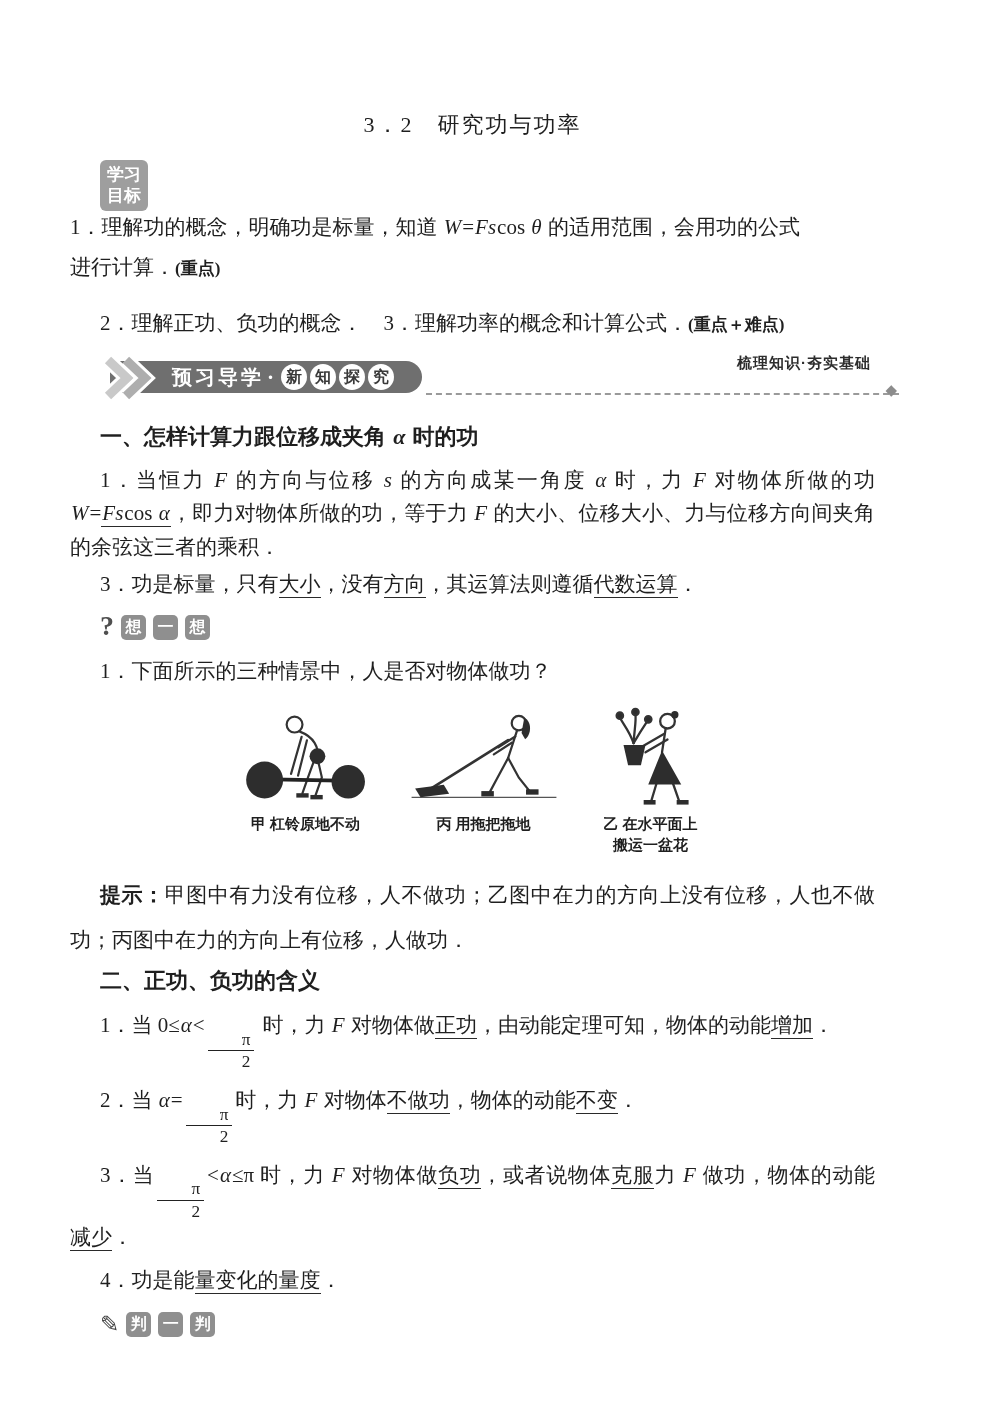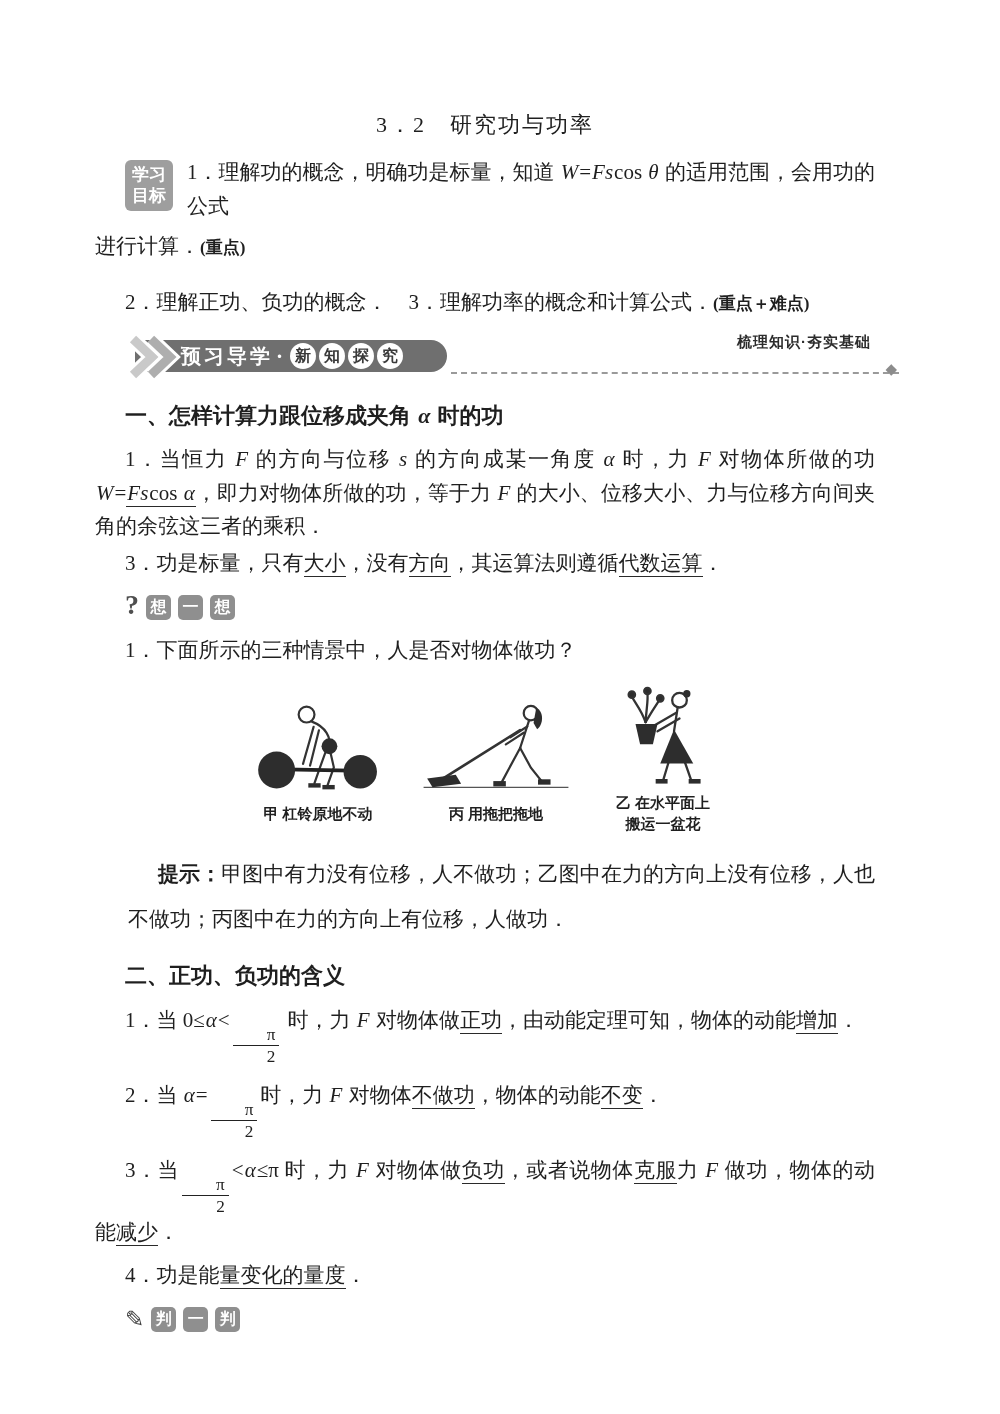--- a/index.html
+++ b/index.html
@@ -8,7 +8,7 @@
     font-family:"Liberation Serif", serif; font-size:21px;
     overflow:hidden;
   }
-  .page { box-sizing:border-box; width:1000px; height:1414px; padding:110px 125px 0 95px;border-radius:10px; }
+  .page { box-sizing:border-box; width:1000px; height:1414px; padding:110px 125px 0 70px;border-radius:10px; }
 
   .title { margin:0; font-size:22px; font-weight:500; text-align:center; letter-spacing:2px; }
 

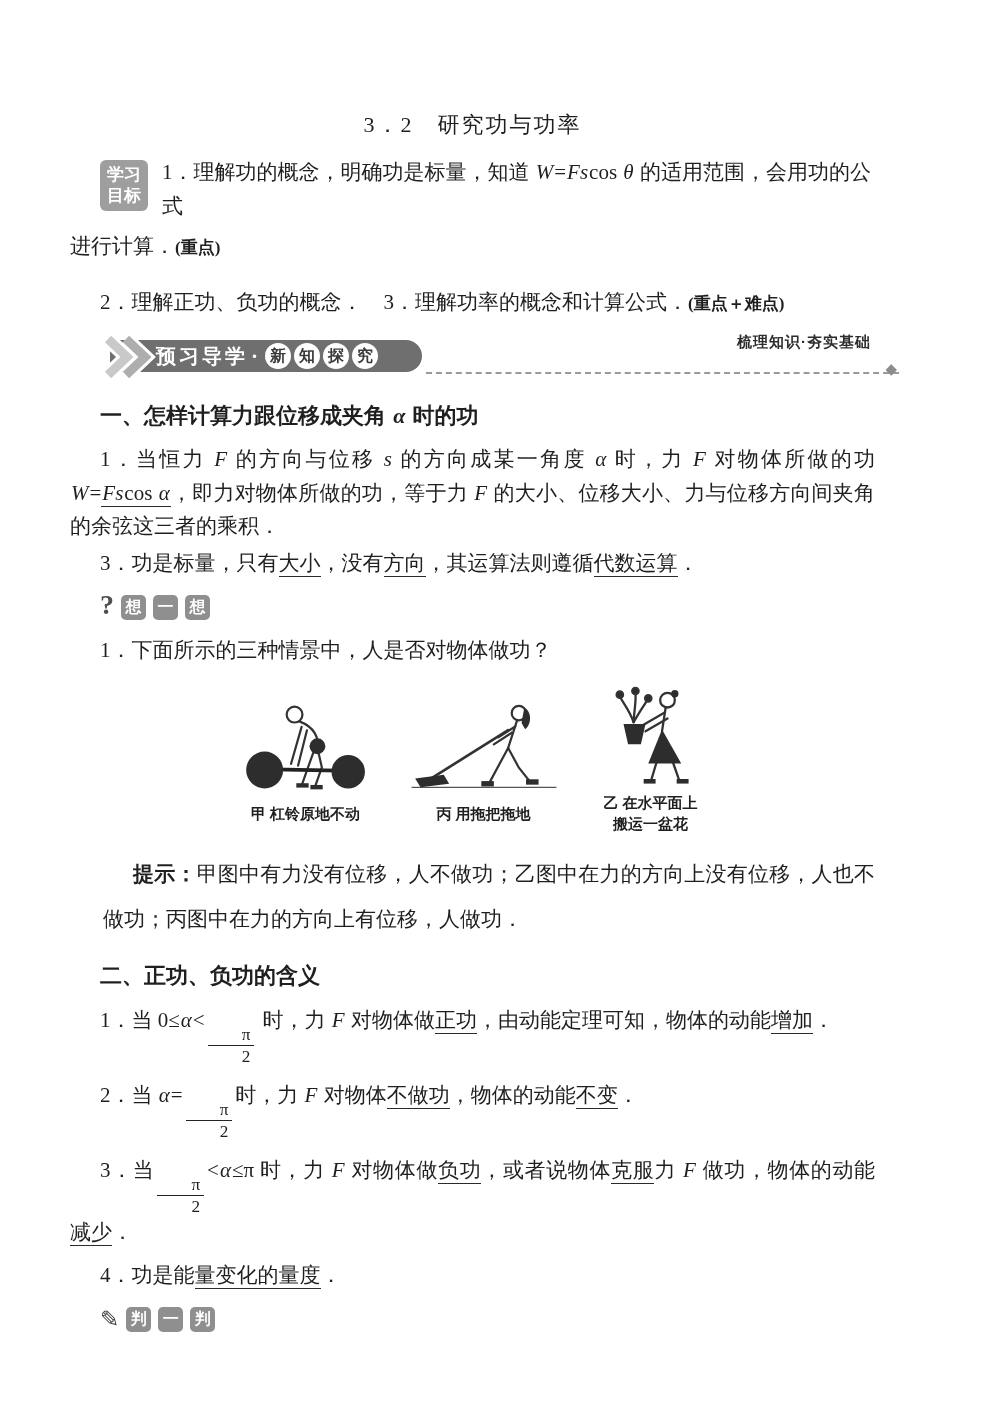--- a/index.html
+++ b/index.html
@@ -13,7 +13,7 @@
   .title { margin:0; font-size:22px; font-weight:500; text-align:center; letter-spacing:2px; }
 
   
-  .obj-row { display:flex; align-items:flex-start; margin-top:16px; }
+  .obj-row { display:flex; align-items:flex-start; margin-top:16px;flex-direction:column; }
   .obj-badge {
     flex:none; margin-left:30px; margin-right:14px; margin-top:4px;
     width:48px; padding:4px 0; background:#9e9e9e; border-radius:6px;

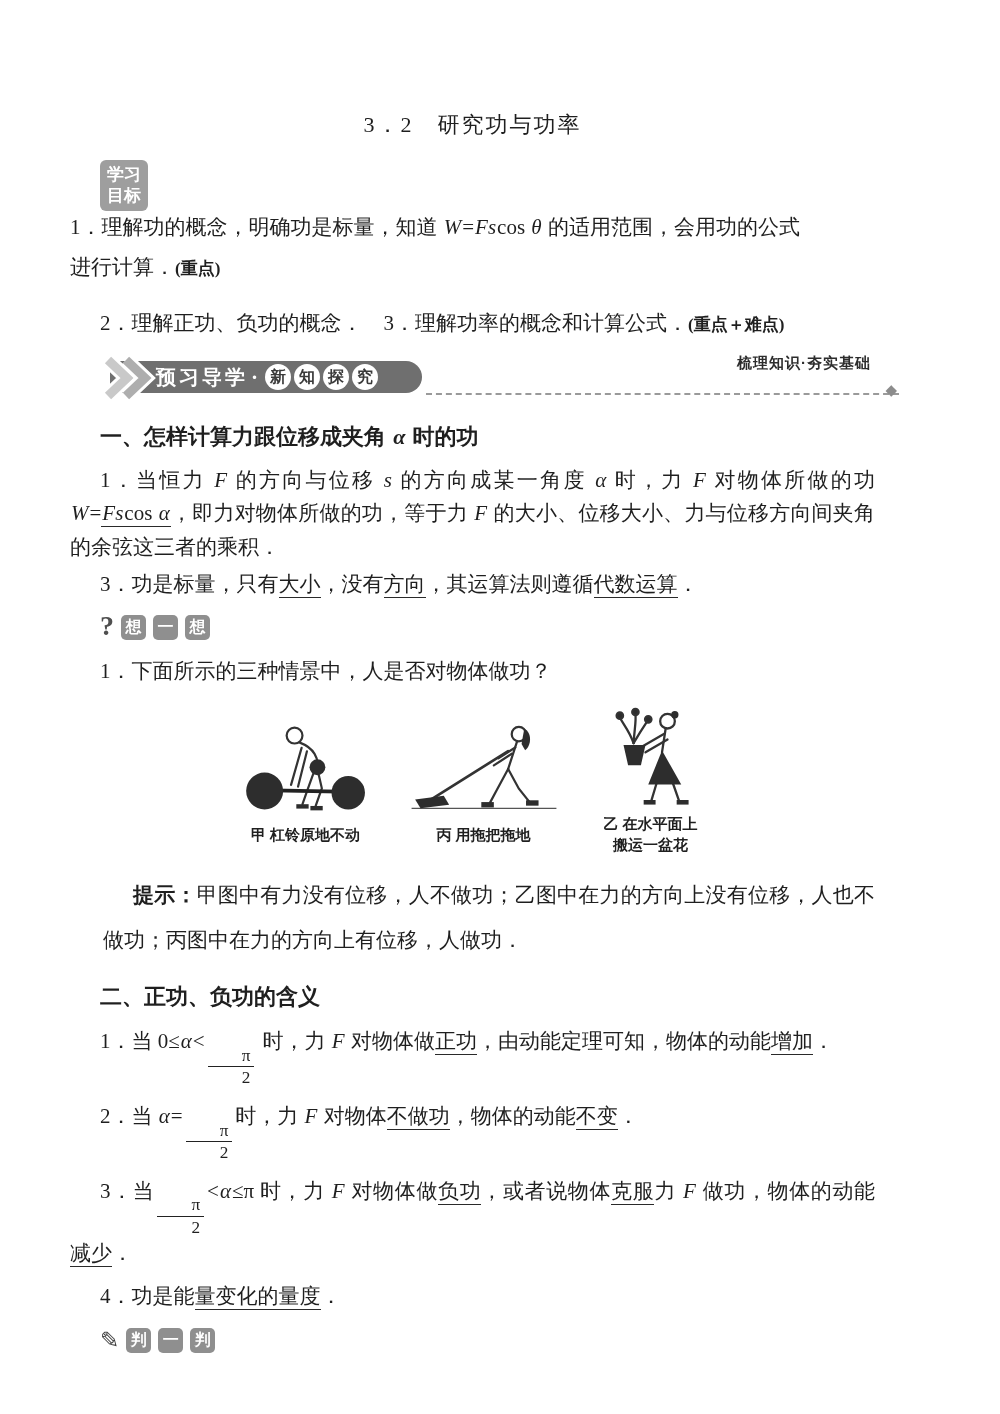--- a/index.html
+++ b/index.html
@@ -32,7 +32,7 @@
     background:#6f6f6f; border-radius:2px 17px 17px 2px;
     display:flex; align-items:center; box-sizing:border-box; padding-left:46px;
   }
-  .banner-title { color:#fff; font-family:"Liberation Sans", sans-serif; font-weight:700; font-size:20px; letter-spacing:3px; }
+  .banner-title { color:#fff; font-family:"Liberation Sans", sans-serif; font-weight:700; font-size:20px; letter-spacing:3px;margin-left:16px; }
   .banner-dot { color:#fff; font-weight:700; margin:0 7px 0 3px; }
   .banner-circle {
     width:26px; height:26px; border-radius:50%; background:#fff; color:#3a3a3a;

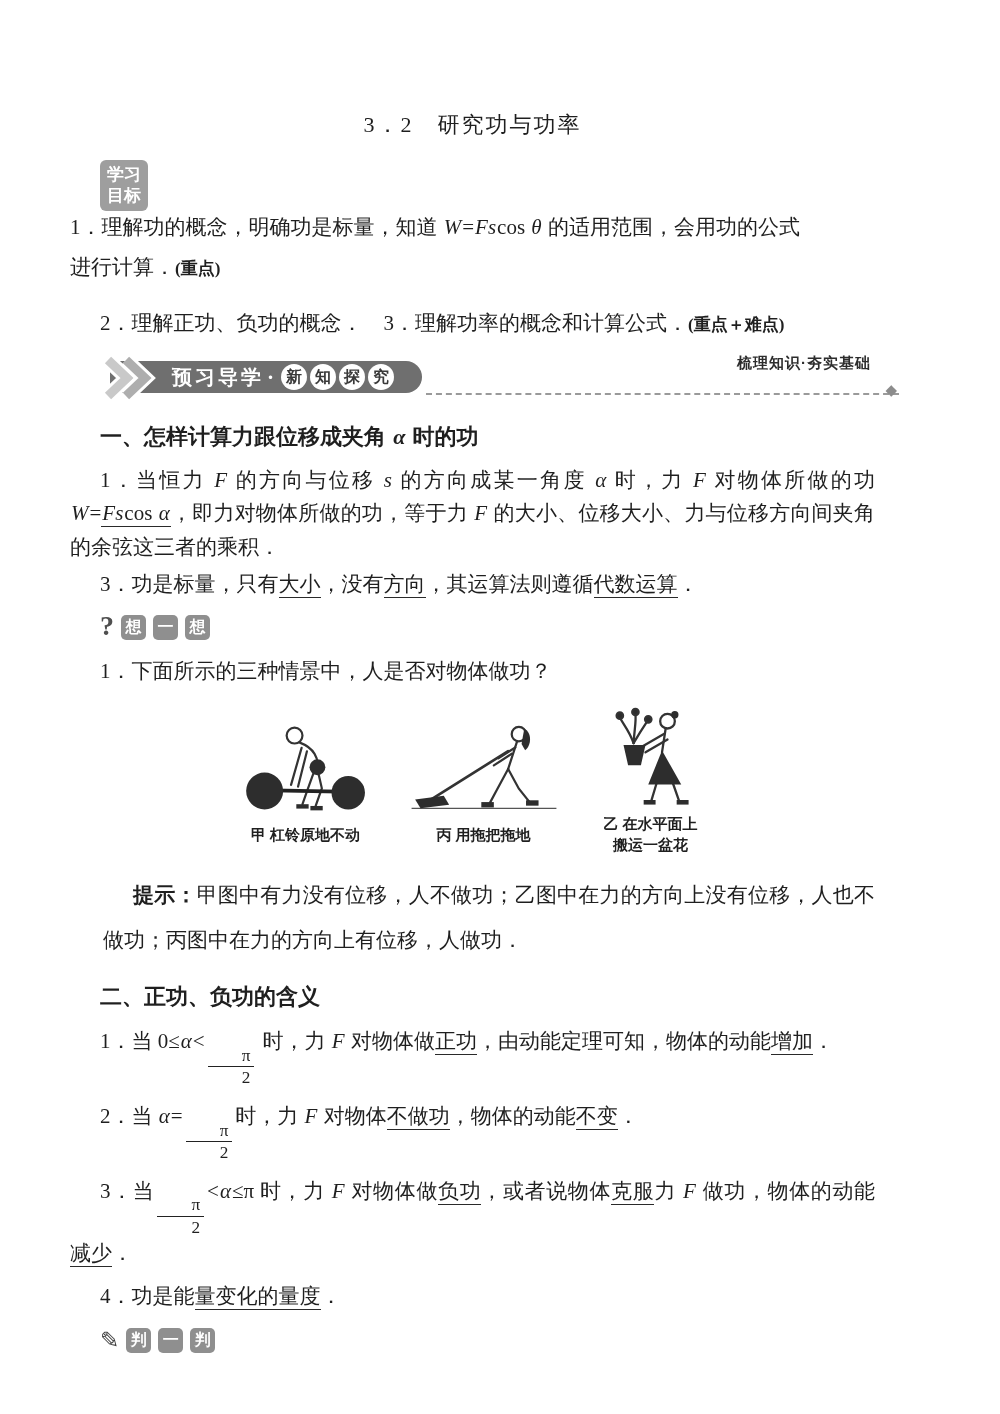--- a/index.html
+++ b/index.html
@@ -79,7 +79,7 @@
   }
 
   
-  .figures { display:flex; justify-content:center; align-items:center; gap:36px; margin-top:14px; }
+  .figures { display:flex; justify-content:center; align-items:flex-start; gap:36px; margin-top:14px; }
   .figures figure { margin:0; text-align:center; }
   .fig-img { height:106px; display:flex; align-items:flex-end; justify-content:center; }
   figcaption {

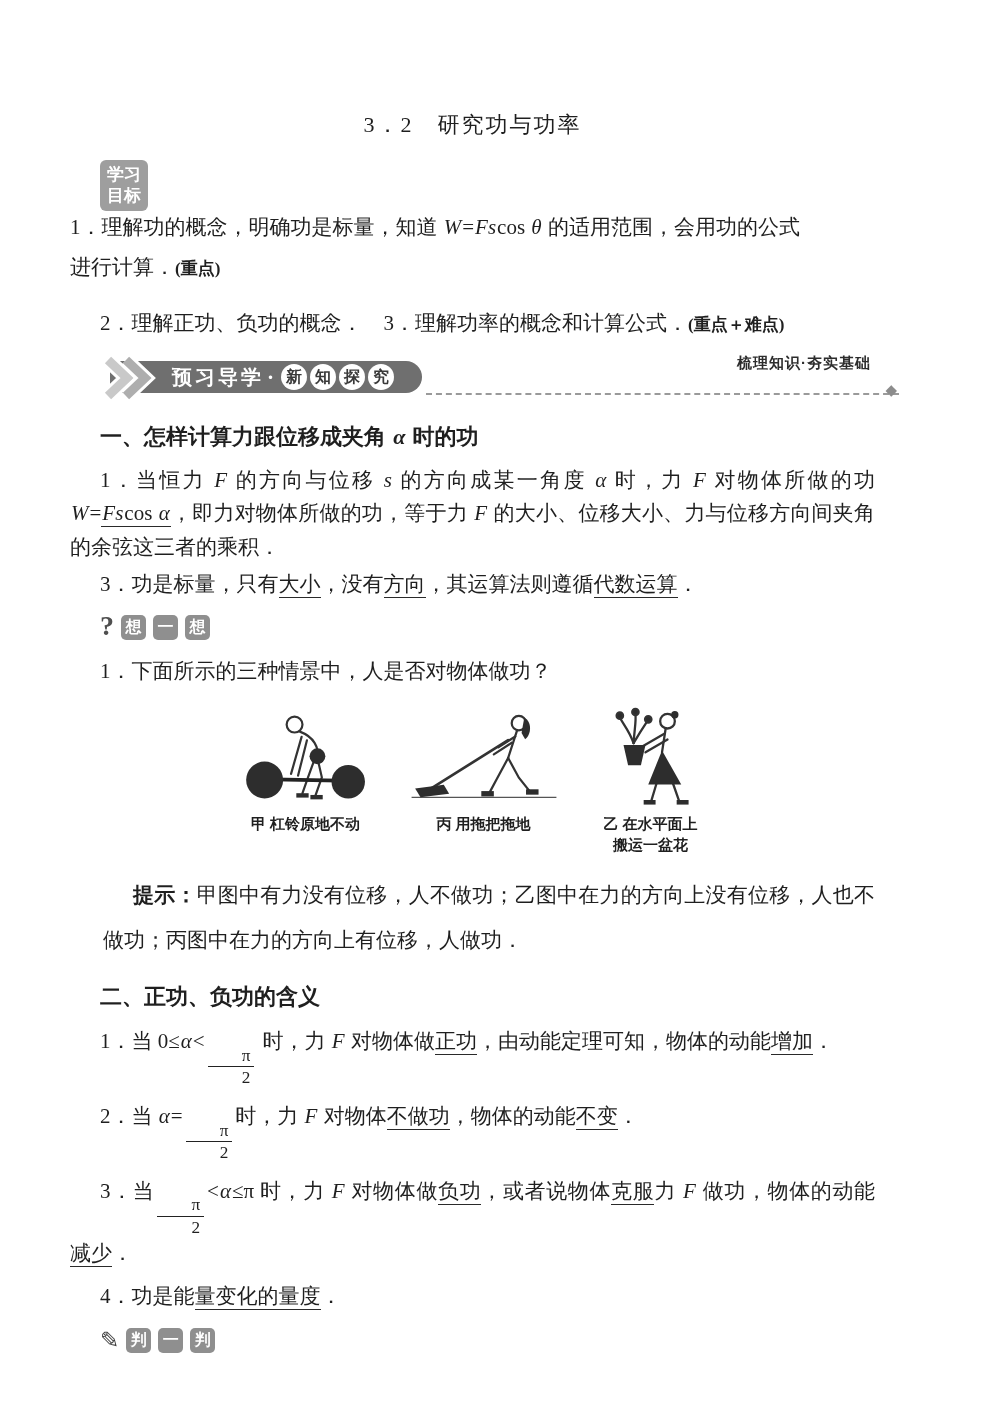--- a/index.html
+++ b/index.html
@@ -52,7 +52,7 @@
   .para { margin:12px 0 0 0; line-height:1.58; text-align:justify; }
   .ind { text-indent:30px; }
   .follow { margin-top:4px; }
-  .hint { margin-top:18px; line-height:2.12;margin-left:33px; }
+  .hint { margin-top:18px; line-height:2.12; }
   .fpara { margin-top:13px; }
 
   

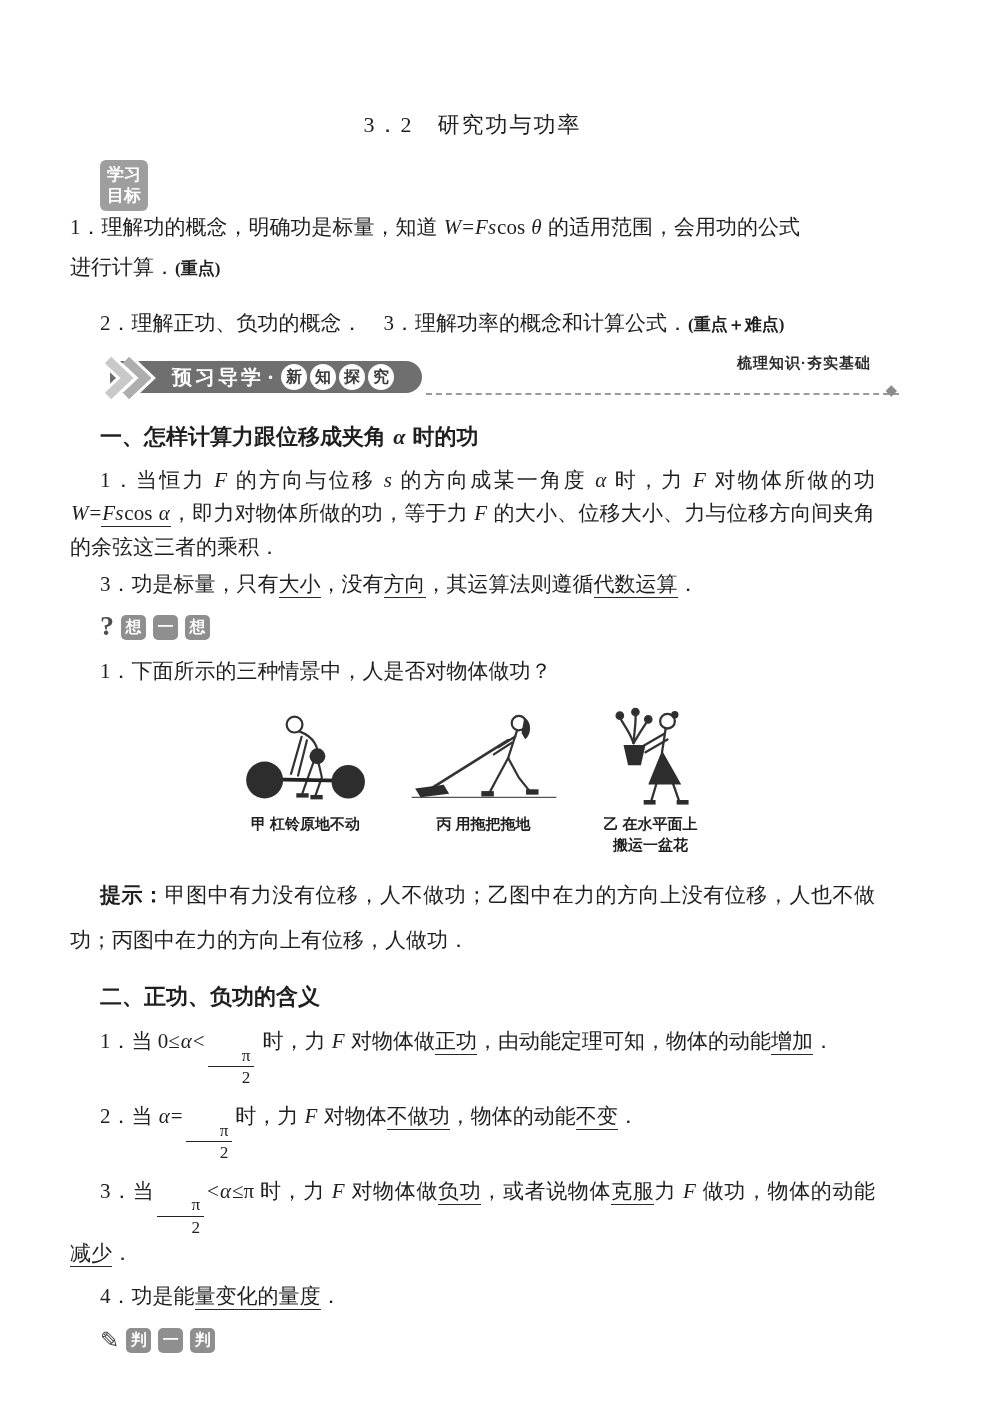--- a/index.html
+++ b/index.html
@@ -214,7 +214,7 @@
 
   <p class="para ind hint"><span class="b">提示：</span><span>甲图中有力没有位移，人不做功；乙图中在力的方向上没有位移，人也不做功；丙图中在力的方向上有位移，人做功．</span></p>
 
-  <h2 class="sec-heading" style="margin-top:20px;"><span>二、正功、负功的含义</span></h2>
+  <h2 class="sec-heading" style="margin-top:4px;"><span>二、正功、负功的含义</span></h2>
   <p class="para ind fpara"><span>1．当 0≤</span><span class="i">α</span><span>&lt;</span><span class="frac">
         <span class="fn">π</span>
         <span class="fd">2</span>

